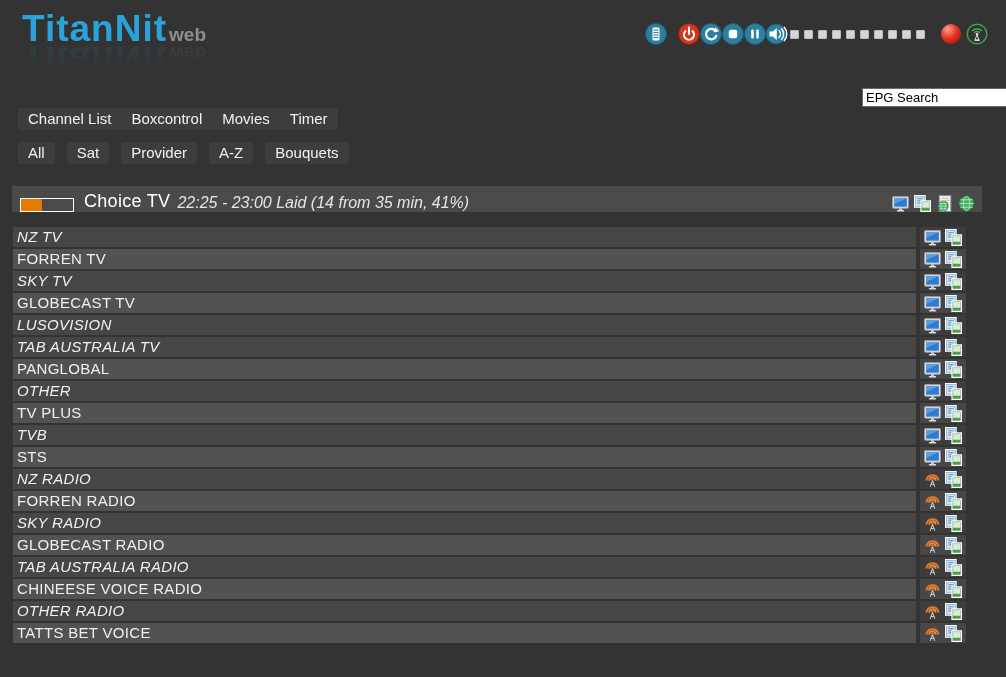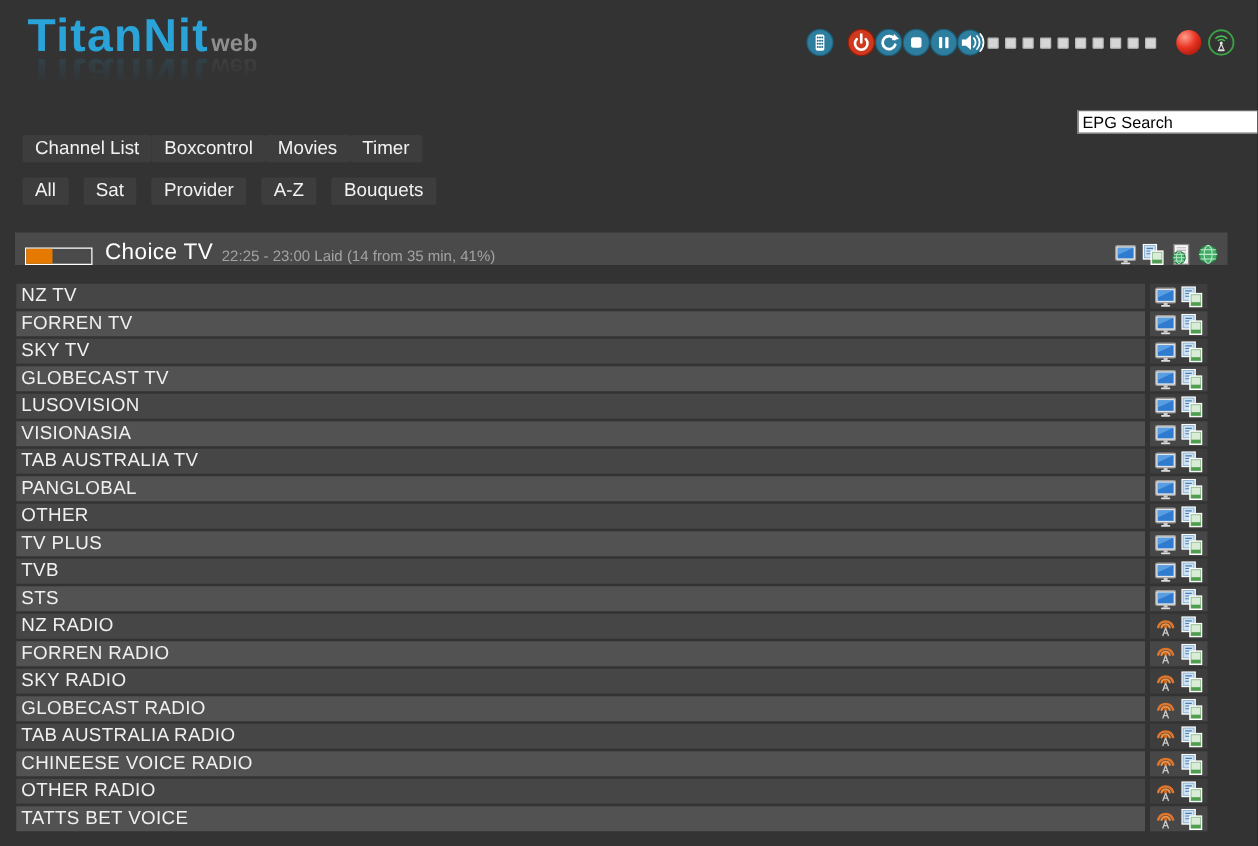--- a/index.html
+++ b/index.html
@@ -40,7 +40,7 @@
   .progress{width:52px;height:12px;border:1px solid #ffffff;margin:0 10px 0 1px;background:#4a4a4a;}
   .progress-fill{height:100%;background:#e67a00;}
   .now-channel{font-size:18px;color:#fff;margin-right:7px;letter-spacing:.3px;}
-  .now-info{font-size:12px;color:#a3a3a3;padding-top:2px;}
+  .now-info{font-size:16px;color:#e5e5e5;padding-top:2px;font-style:italic;}
   .now-icons{margin-left:auto;display:flex;gap:5px;align-items:center;}
   .now-icons .ricon{cursor:pointer;line-height:0;}
 

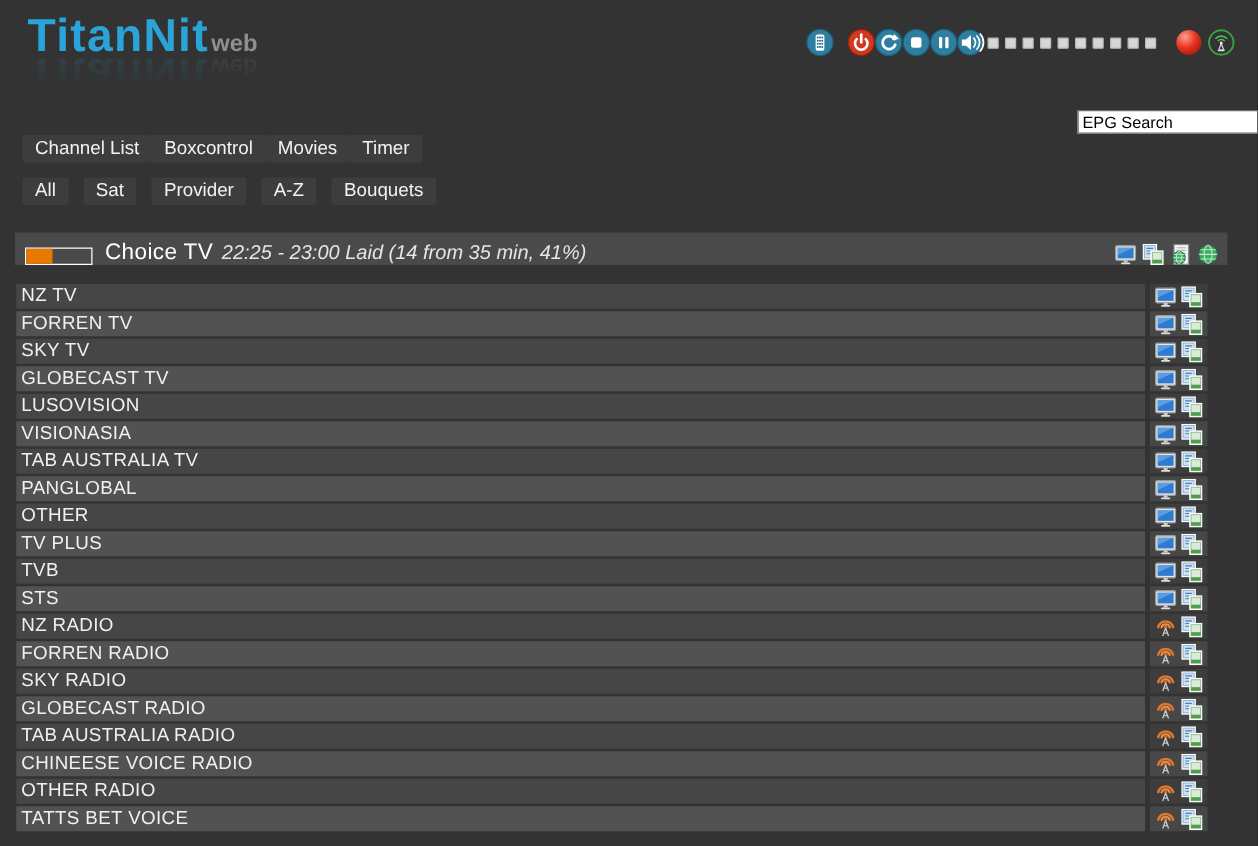--- a/index.html
+++ b/index.html
@@ -47,7 +47,7 @@
   
   .channel-list{position:absolute;left:13px;top:227px;width:953px;}
   .row{display:flex;height:20px;margin-bottom:2px;}
-  .row.odd  .row-name{background:#464646;} .row.odd  .row-icons{background:#3d3d3d;}
+  .row.odd  .row-name{background:#464646;font-style:italic;} .row.odd  .row-icons{background:#3d3d3d;}
   .row.even .row-name{background:#525252;} .row.even .row-icons{background:#474747;}
   .row-name{flex:1;font-size:15px;color:#f0f0f0;line-height:20px;padding-left:4px;
     letter-spacing:.3px;cursor:pointer;}

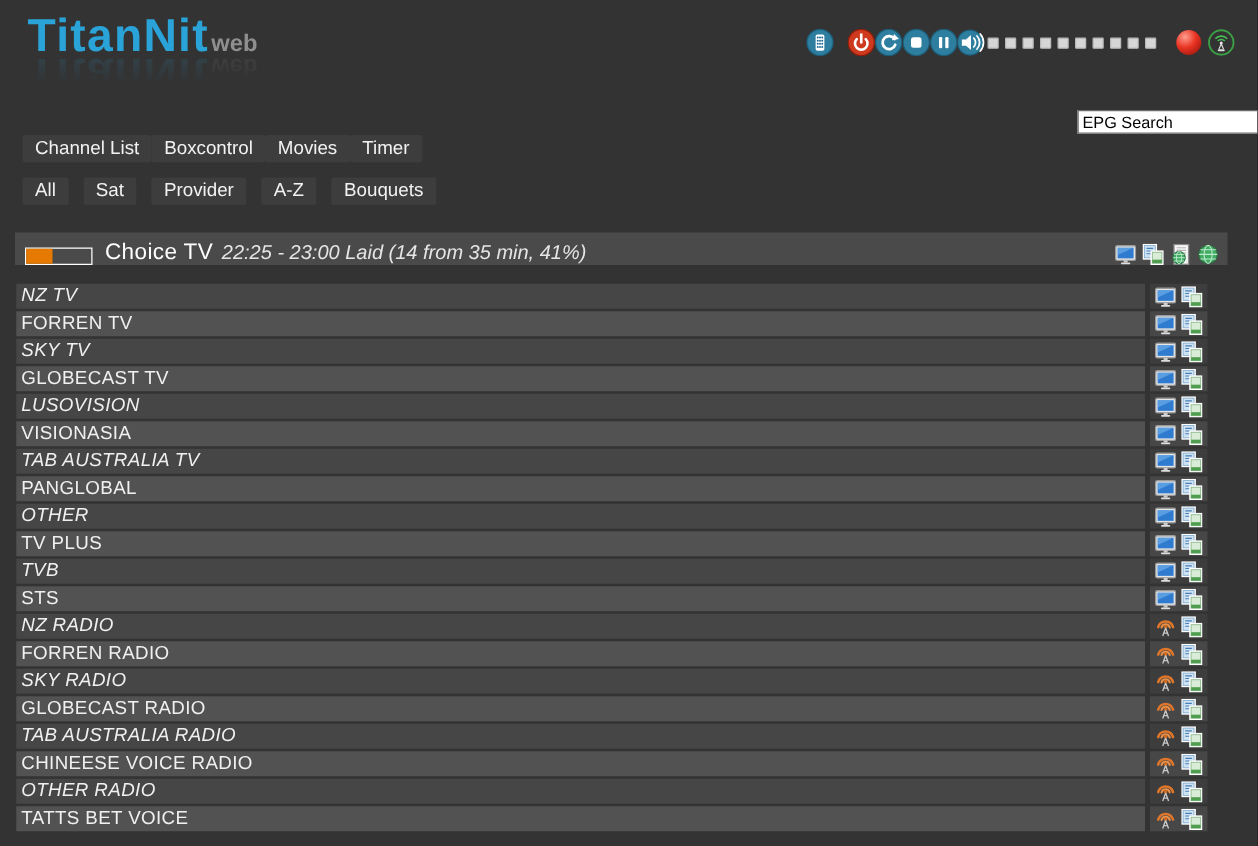--- a/index.html
+++ b/index.html
@@ -341,31 +341,6 @@
       </span>
     </div>
   </div>
-      <div class="row even">
-    <div class="row-name">VISIONASIA</div>
-    <div class="row-icons">
-      <span class="ricon">
-        <svg width="17" height="17" viewBox="0 0 16 16">
-              <rect x="0.5" y="1.5" width="15" height="11" rx="1.2" fill="#e6e6e6" stroke="#9a9a9a"></rect>
-              <rect x="2" y="3" width="12" height="8" fill="#2f7bd0"></rect>
-              <path d="M2 3 L14 3 L2 8.5 Z" fill="#6aaae8" opacity=".75"></path>
-              <rect x="6.5" y="12.5" width="3" height="1.6" fill="#cfcfcf"></rect>
-              <rect x="4.5" y="14.1" width="7" height="1.4" rx=".6" fill="#dedede"></rect>
-            </svg>
-      </span>
-
-      <span class="ricon">
-        <svg width="17" height="17" viewBox="0 0 16 16">
-              <rect x="0.5" y="0.5" width="10" height="11" fill="#f2f8fc" stroke="#ffffff"></rect>
-              <rect x="1.4" y="1.4" width="8.2" height="9.2" fill="#cfe3f2" stroke="#7aa7cc" stroke-width=".6"></rect>
-              <path d="M3 3.5 h5 M3 5.5 h5 M3 7.5 h5" stroke="#4a7fb5" stroke-width=".8"></path>
-              <rect x="6.5" y="5.5" width="9" height="10" fill="#eef7ee" stroke="#ffffff"></rect>
-              <rect x="7.4" y="6.4" width="7.2" height="8.2" fill="#d8ecd8" stroke="#86b386" stroke-width=".6"></rect>
-              <rect x="7.4" y="12" width="7.2" height="2.6" fill="#4f9e4f"></rect>
-            </svg>
-      </span>
-    </div>
-  </div>
       <div class="row odd">
     <div class="row-name">TAB AUSTRALIA TV</div>
     <div class="row-icons">

